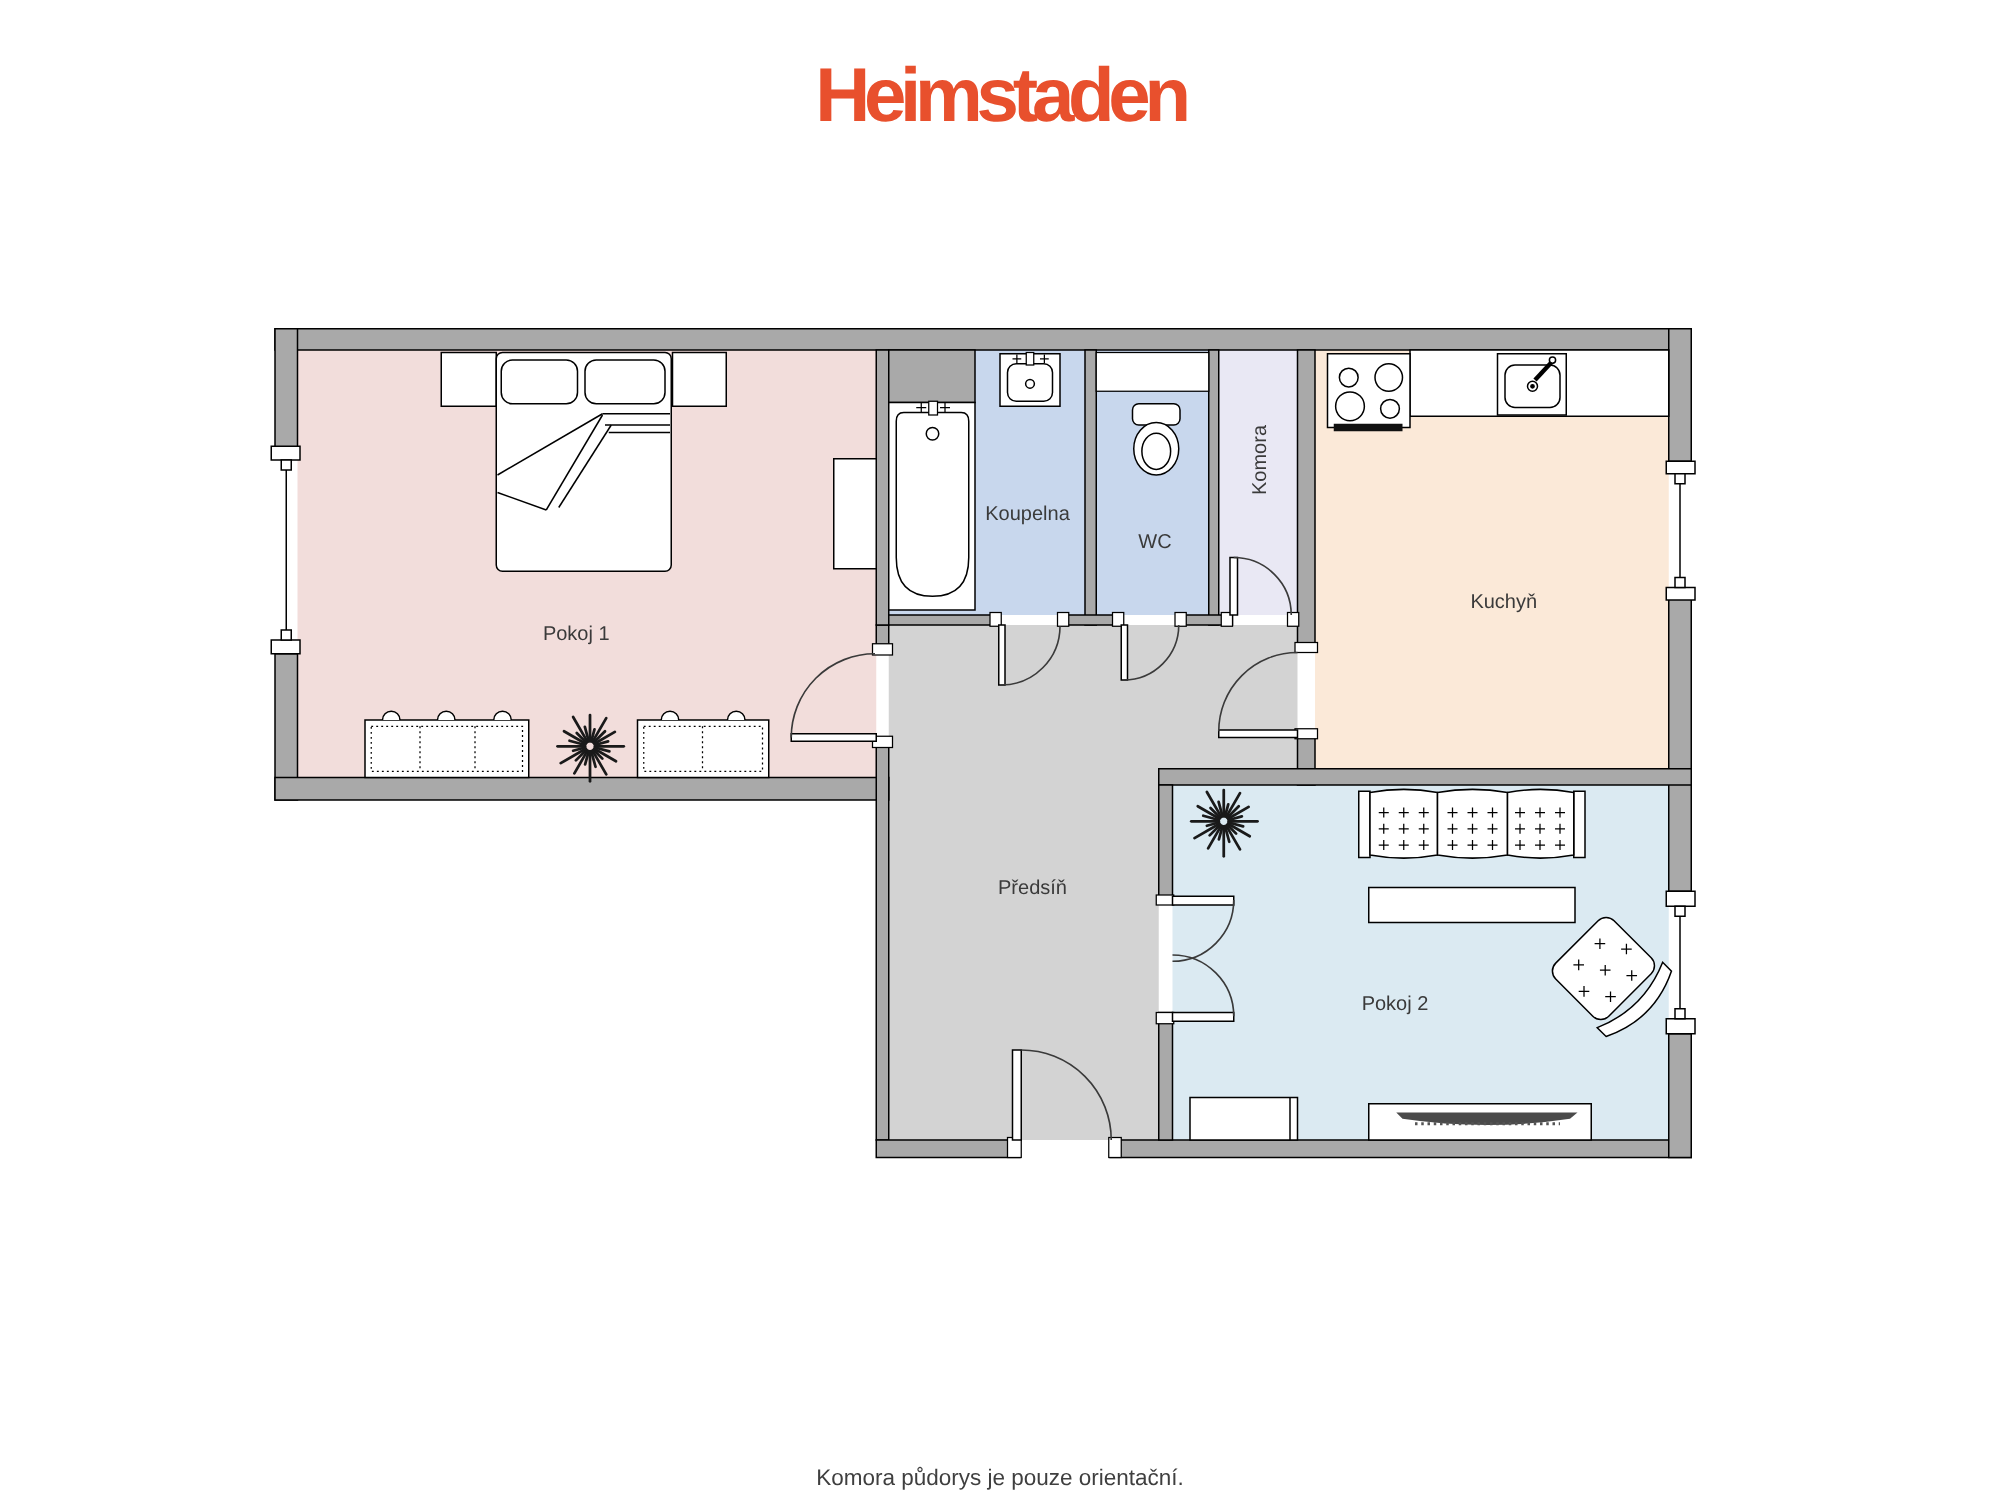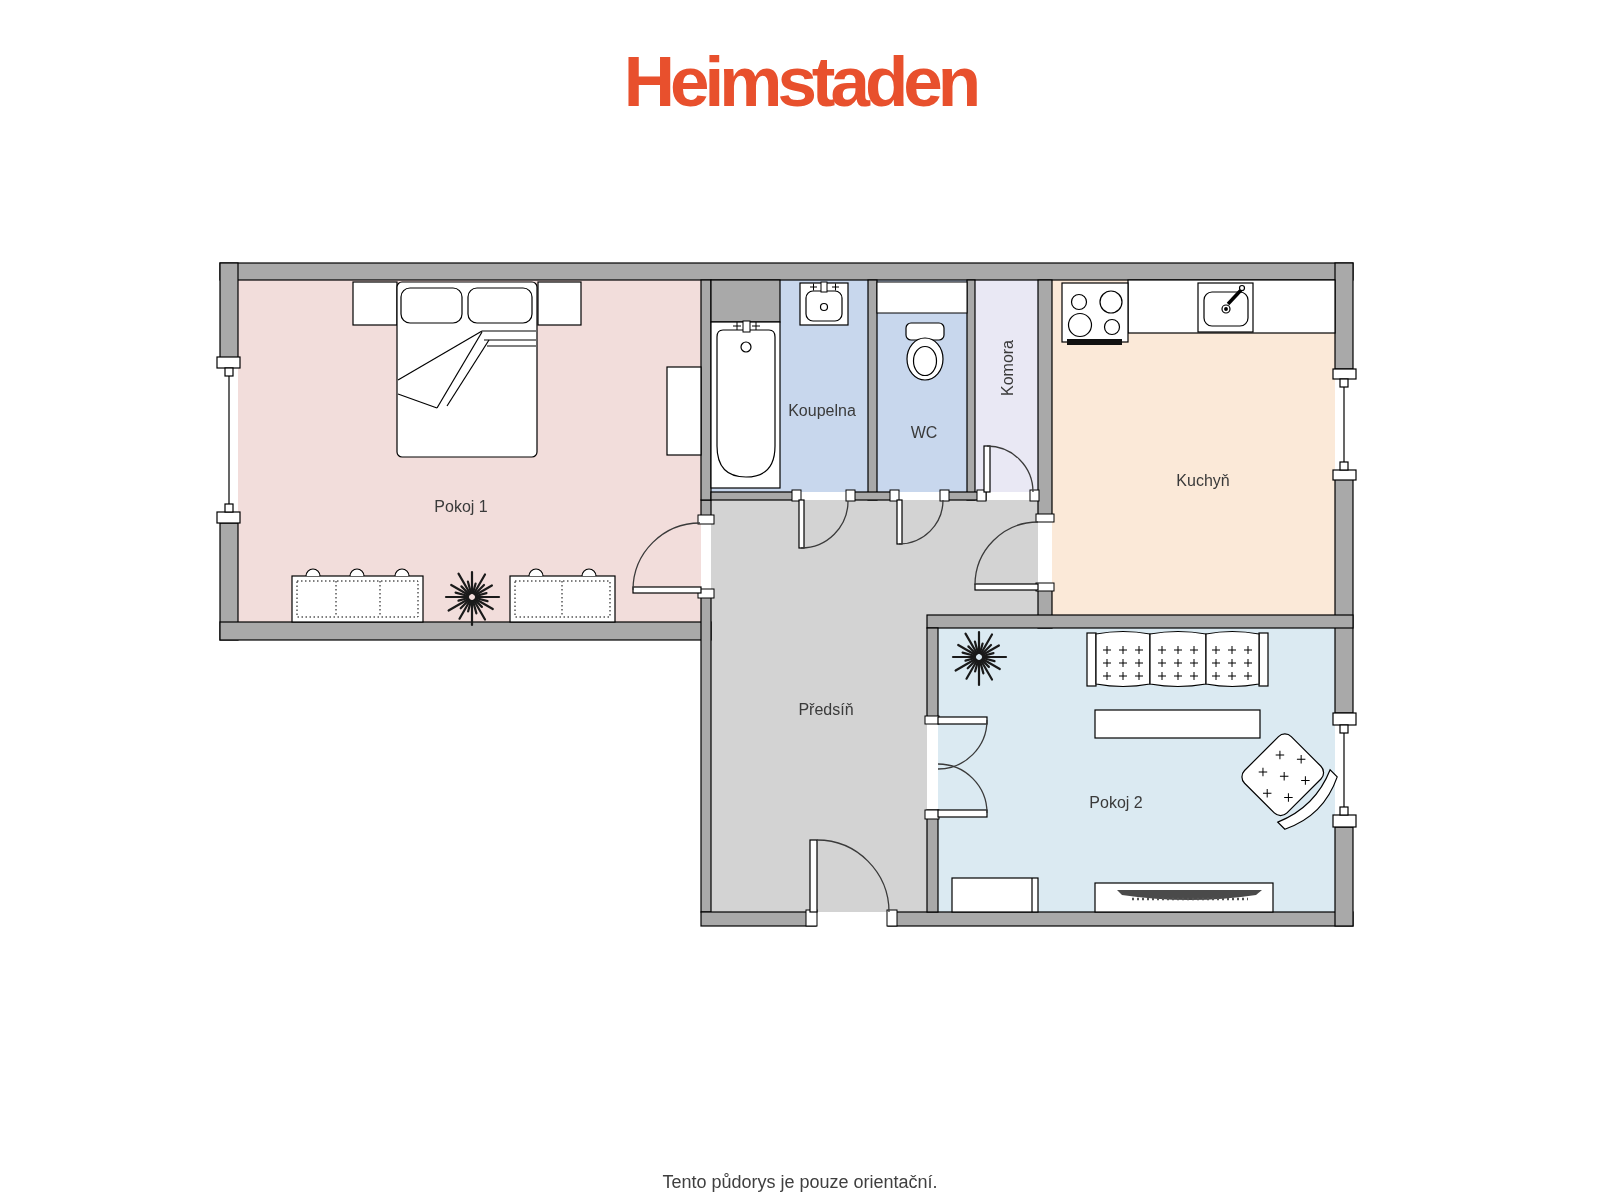--- a/index.html
+++ b/index.html
@@ -6,7 +6,7 @@
   #page{position:relative;width:1600px;height:1200px;background:#fff;overflow:hidden;
         font-family:"Liberation Sans",sans-serif;}
   #logo{position:absolute;top:46px;left:0;right:0;text-align:center;
-        font-size:71px;font-weight:700;letter-spacing:-5px;color:#E8502D;line-height:1;}
+        font-size:61px;font-weight:700;letter-spacing:-5px;color:#E8502D;line-height:1;}
   #footer-note{position:absolute;top:1172px;left:0;right:0;text-align:center;
         font-size:18px;color:#3f3f3f;}
   svg text.room-label{font-family:"Liberation Sans",sans-serif;font-size:16px;fill:#3a3a3a;}

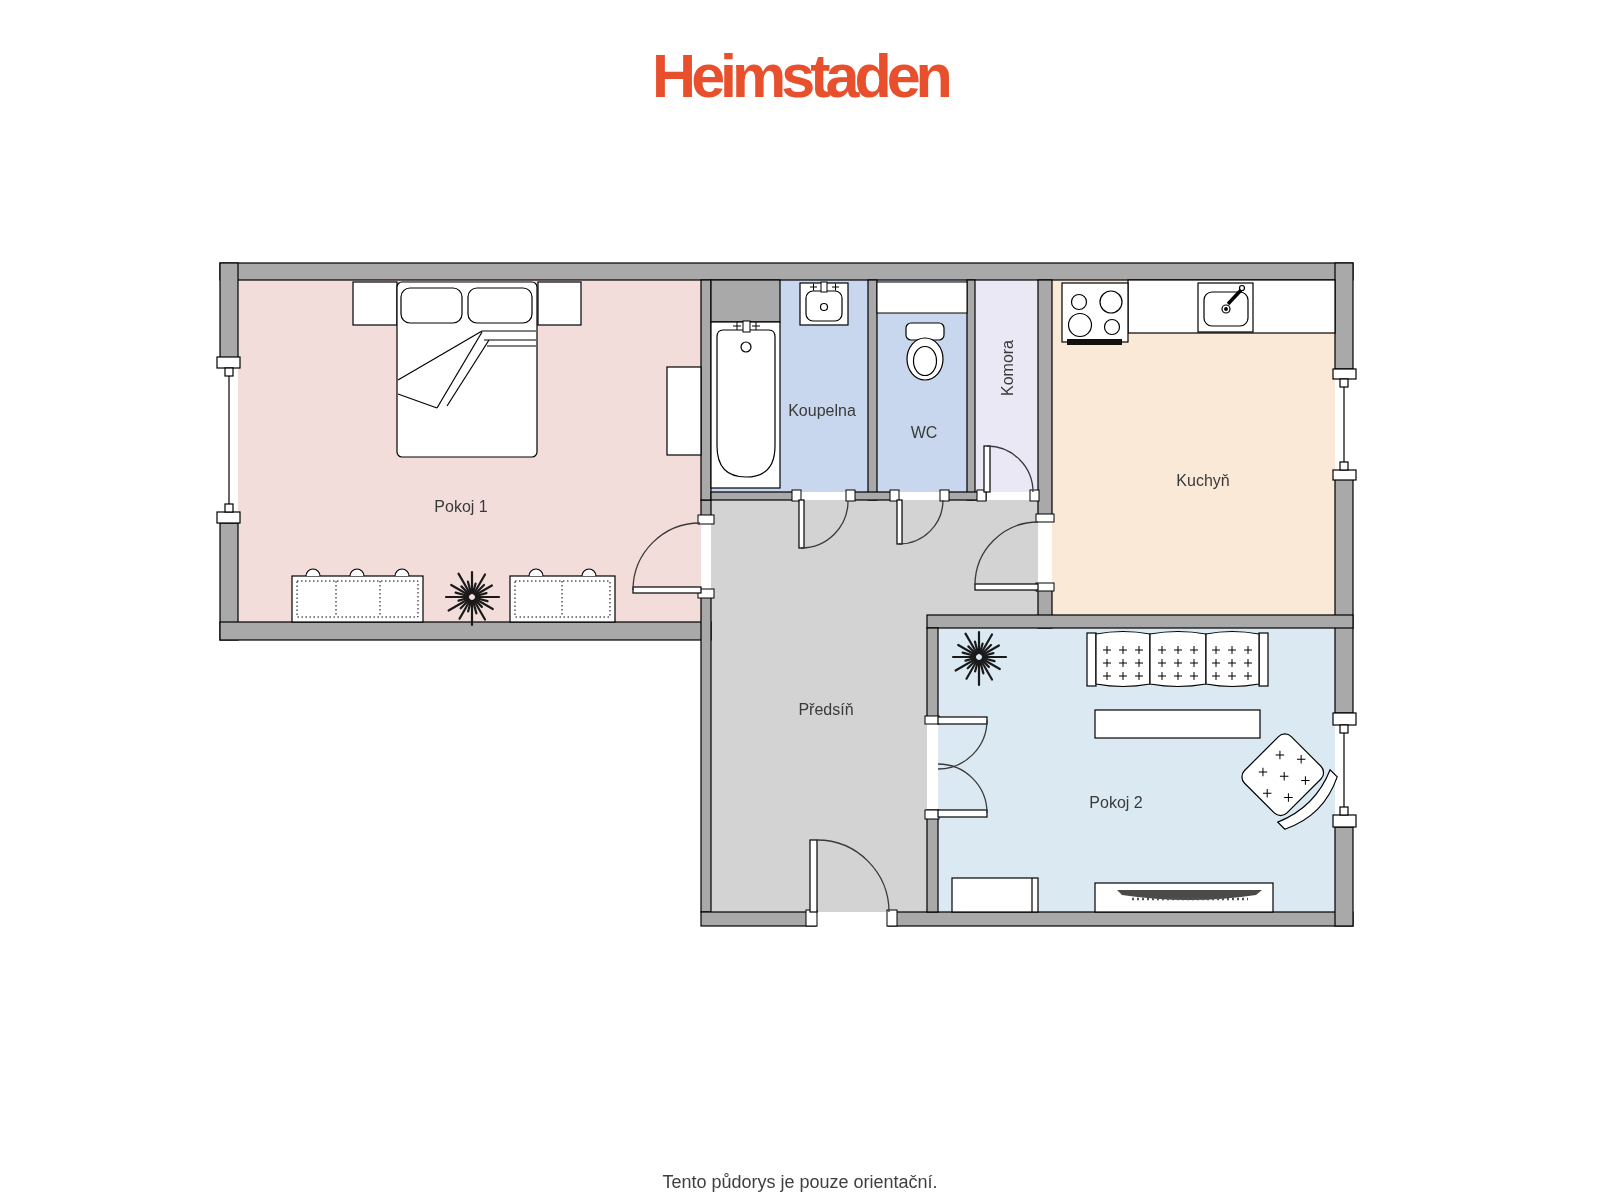--- a/index.html
+++ b/index.html
@@ -259,7 +259,7 @@
     <text class="room-label" x="1116" y="808" text-anchor="middle">Pokoj 2</text>
   </svg>
 
-  <div id="footer-note">Tento půdorys je pouze orientační.</div>
+  <div id="footer-note">Komora půdorys je pouze orientační.</div>
 </div>
 
 </body></html>

